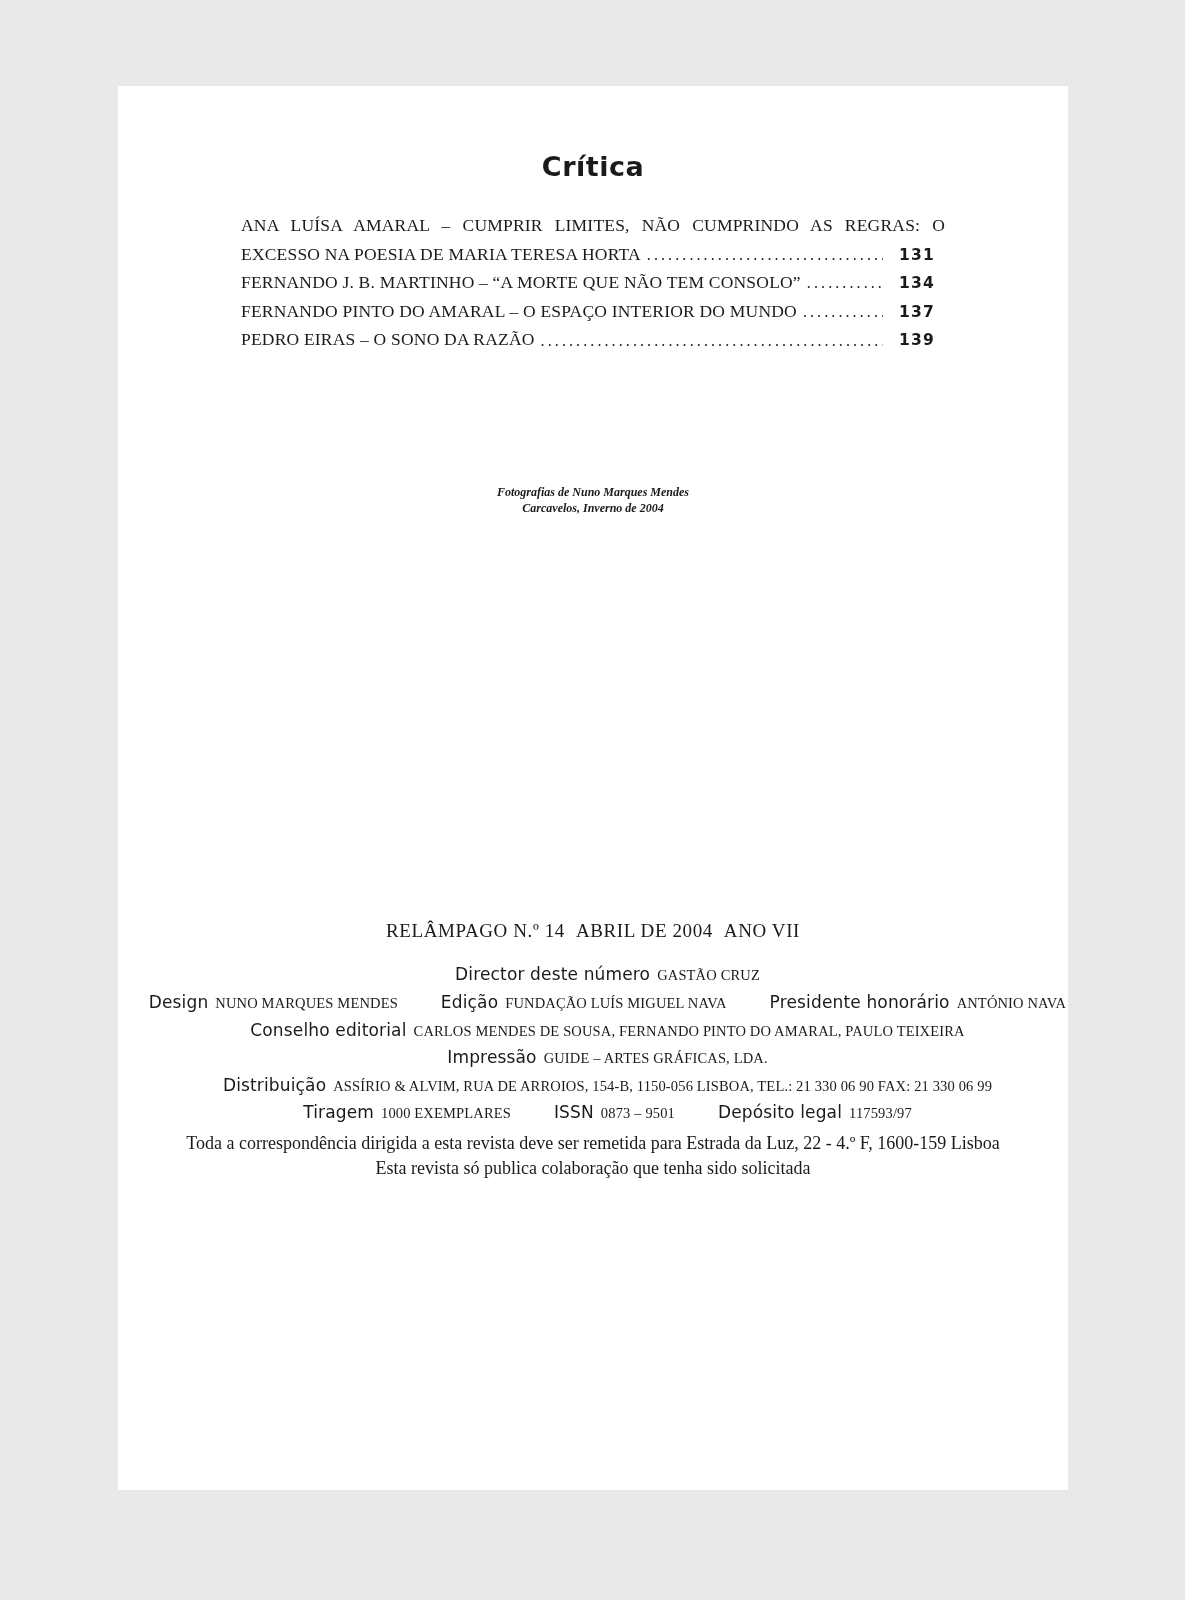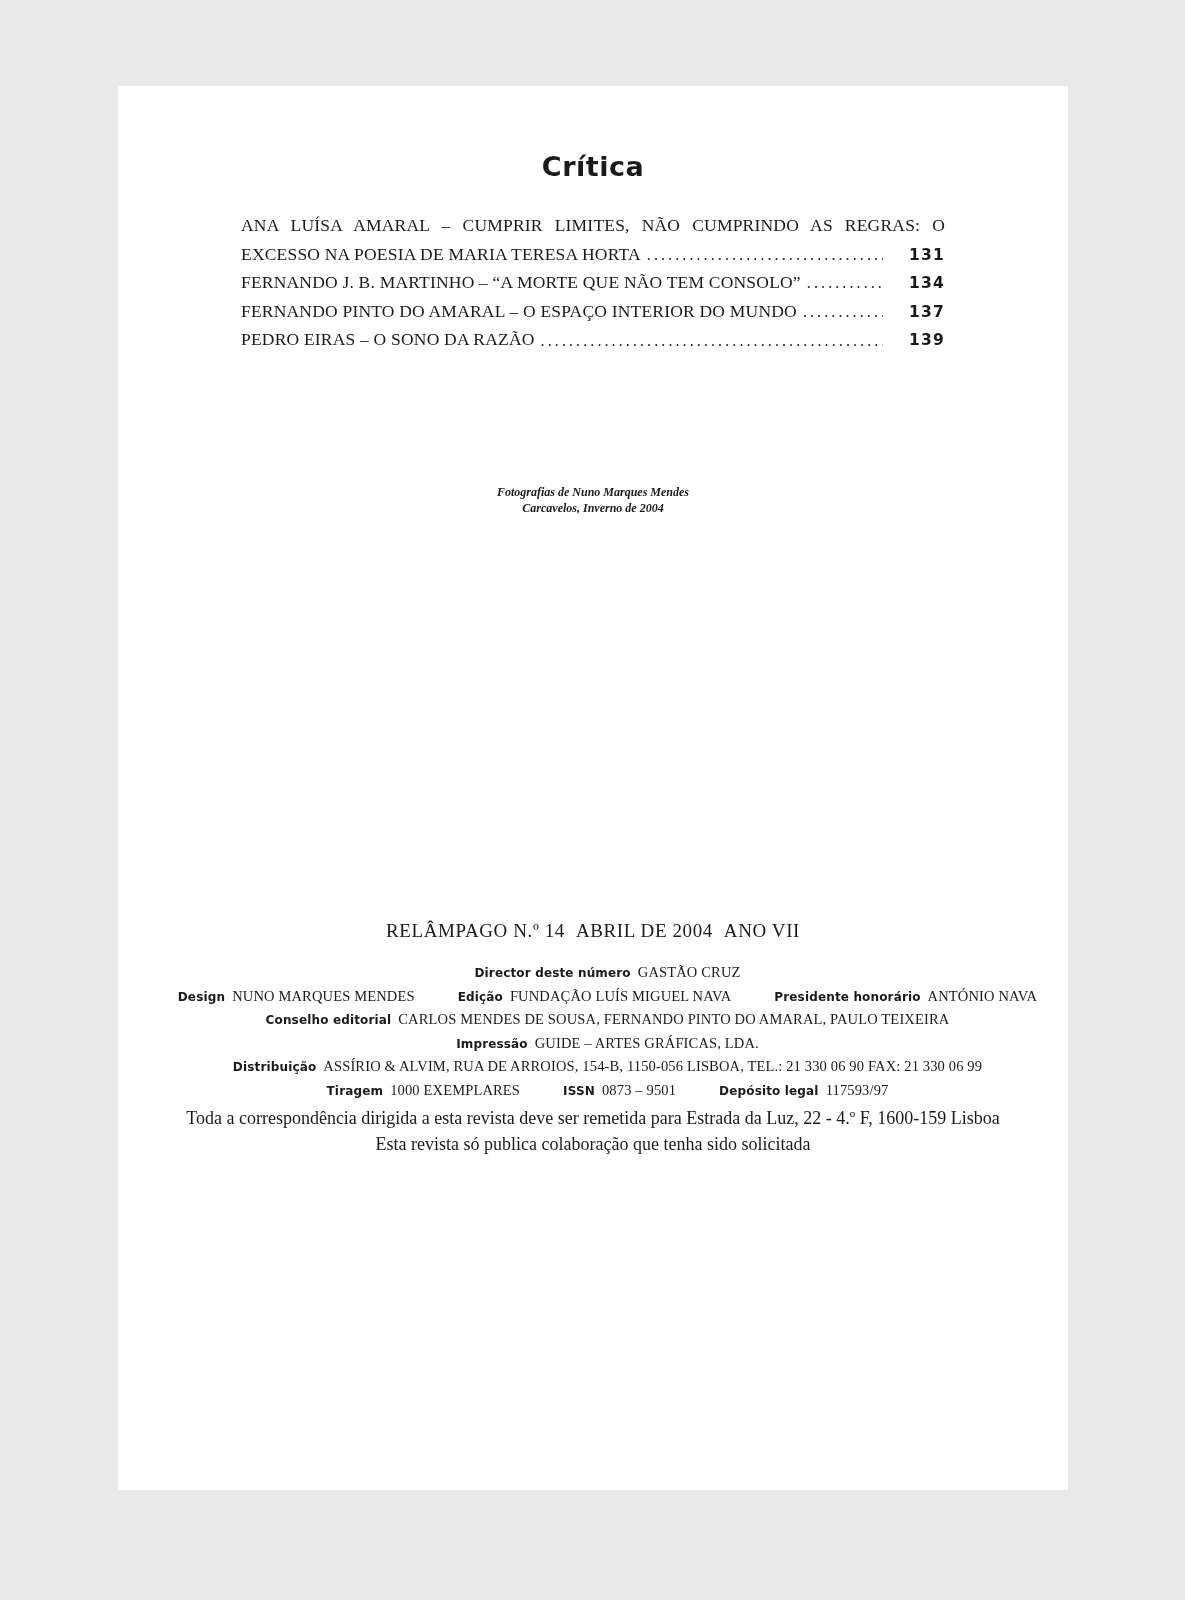--- a/index.html
+++ b/index.html
@@ -64,7 +64,7 @@
   .toc-entry .page-num {
     flex: 0 0 auto;
     width: 56px;
-    text-align: right;
+    text-align: center;
     font-family: "DejaVu Sans", sans-serif;
     font-weight: bold;
     font-size: 15.5px;

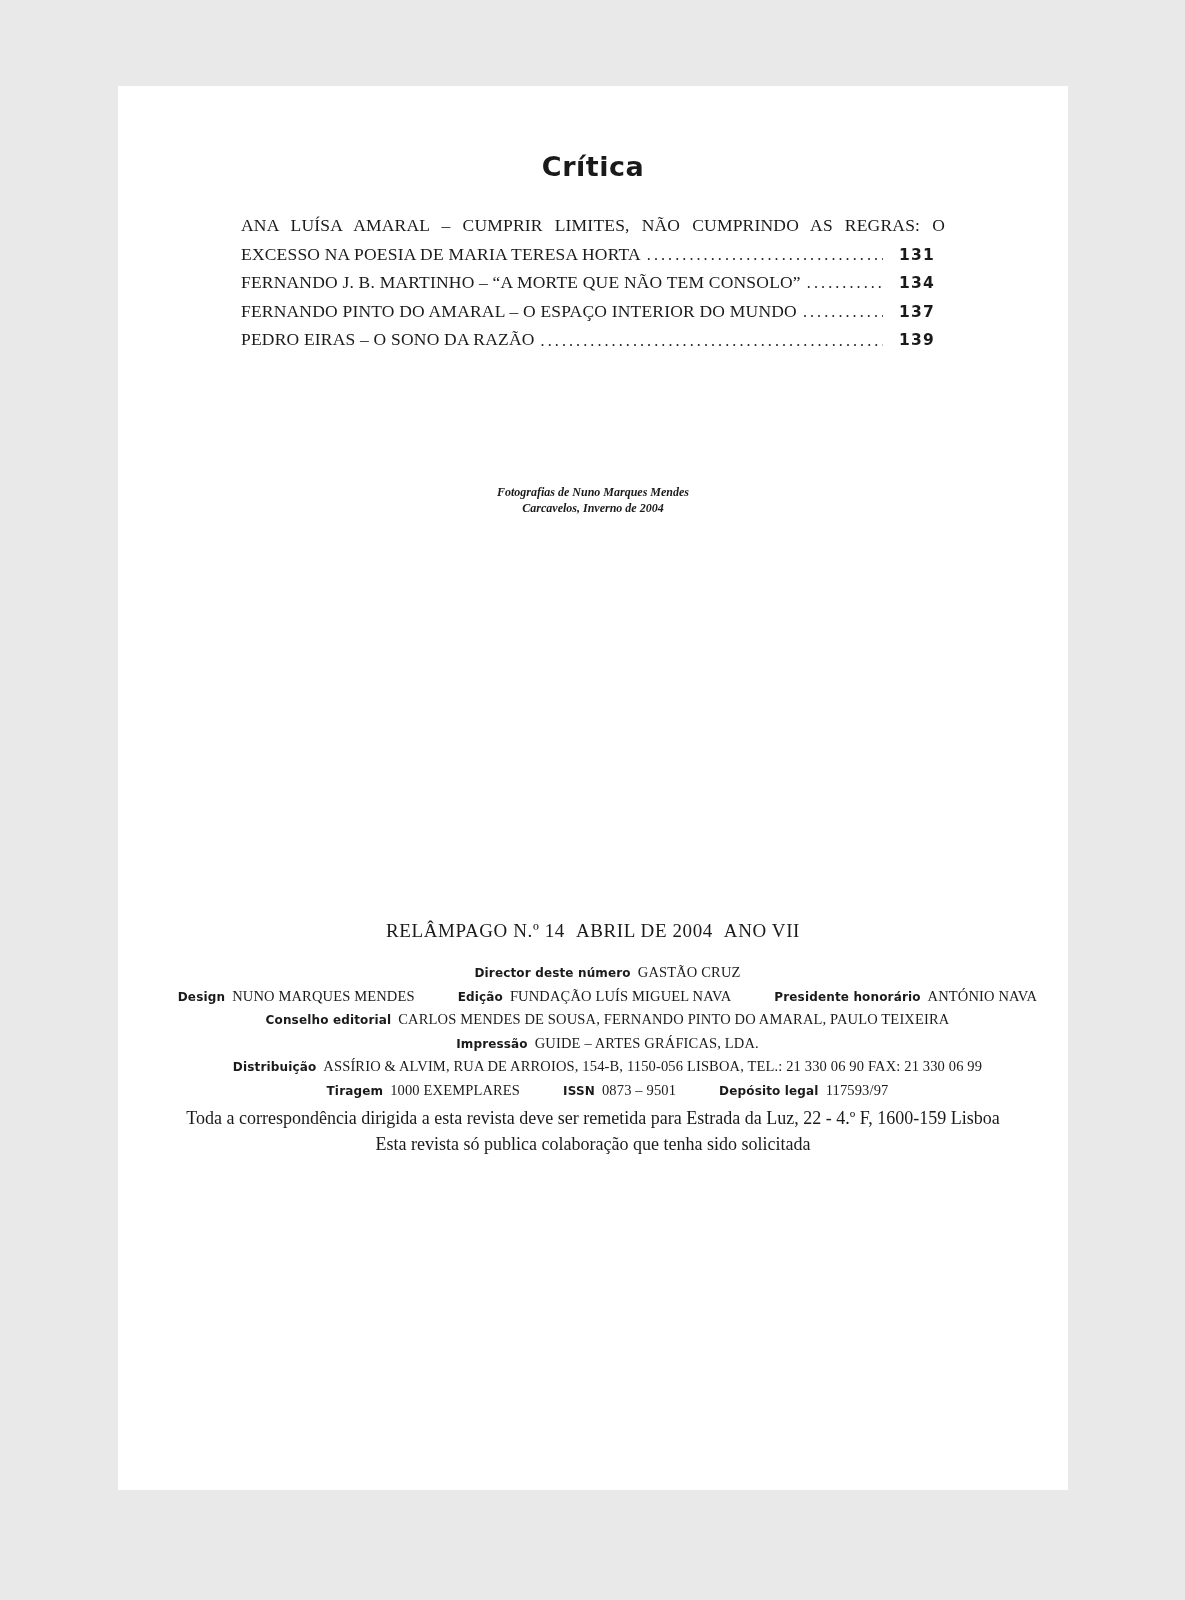--- a/index.html
+++ b/index.html
@@ -116,8 +116,8 @@
   }
   .cred-line b {
     font-family: "DejaVu Sans", sans-serif;
-    font-weight: bold;
-    font-size: 12px;
+    font-weight: normal;
+    font-size: 17px;
     padding-left: 29px;
   }
   .cred-line .sp {

